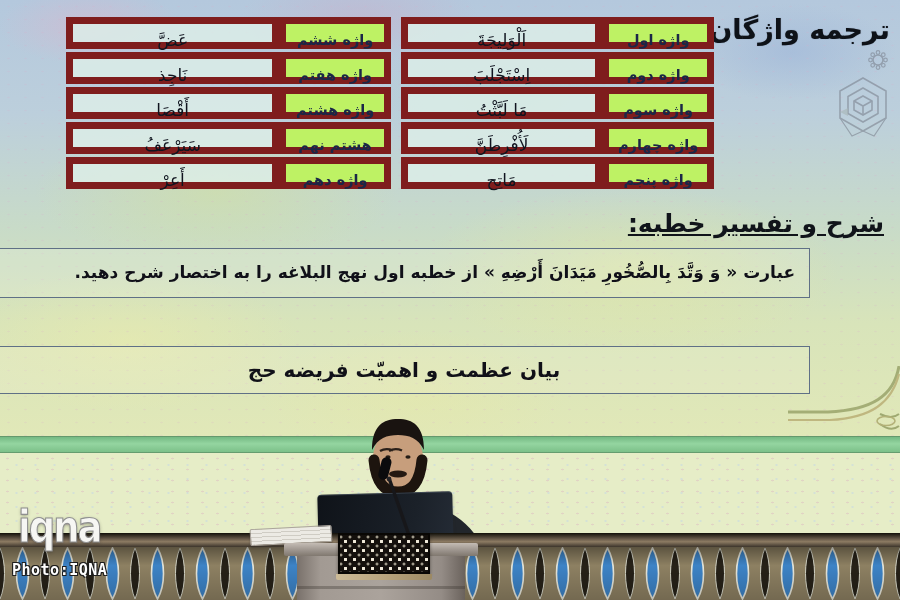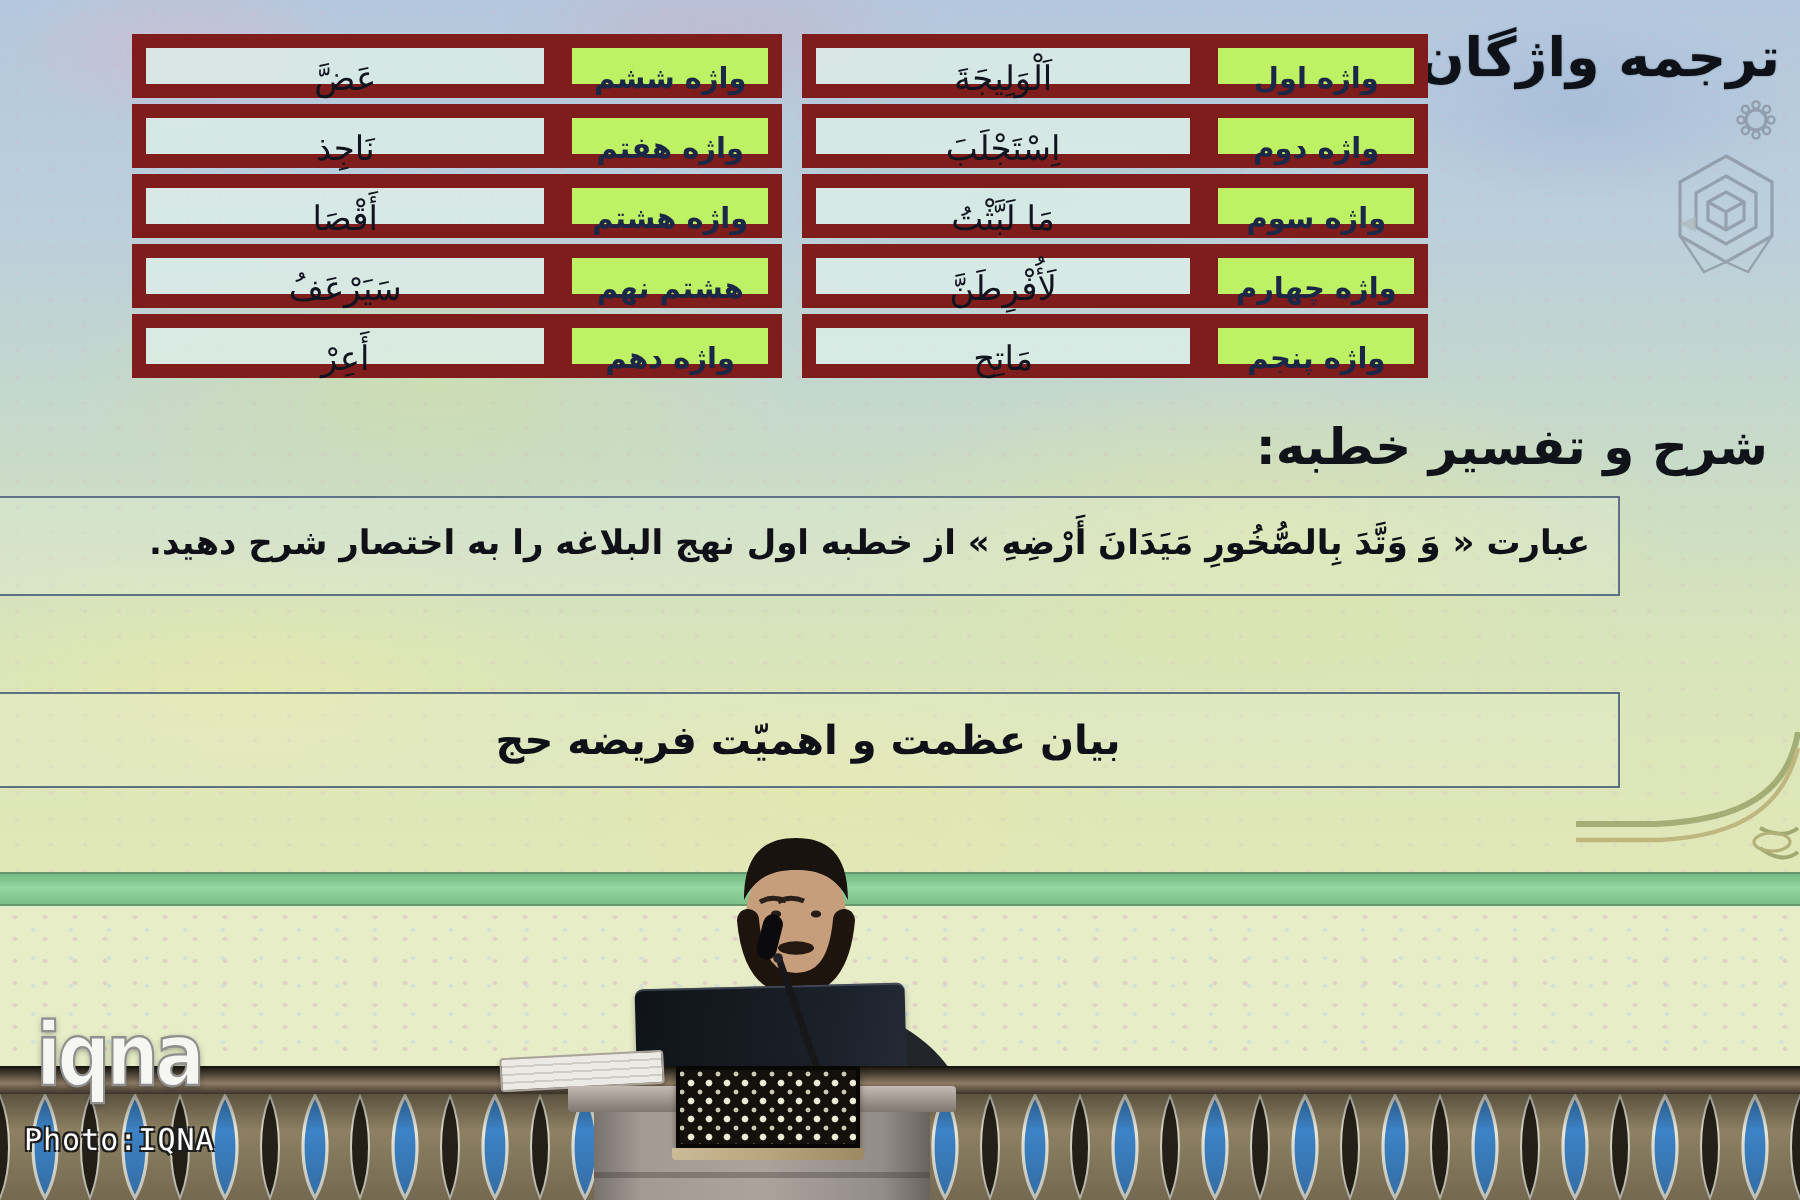--- a/index.html
+++ b/index.html
@@ -39,7 +39,7 @@
 
   
   .sermon-heading{position:absolute;right:16px;top:209px;z-index:3;font-size:25px;font-weight:bold;
-    color:#10141a;direction:rtl;}
+    color:#10141a;direction:rtl;text-decoration:underline;}
   .question-box{position:absolute;left:-2px;top:248px;width:812px;height:50px;z-index:3;
     border:1.5px solid #5f7086;background:rgba(245,250,240,.18);box-sizing:border-box;
     direction:rtl;text-align:right;}

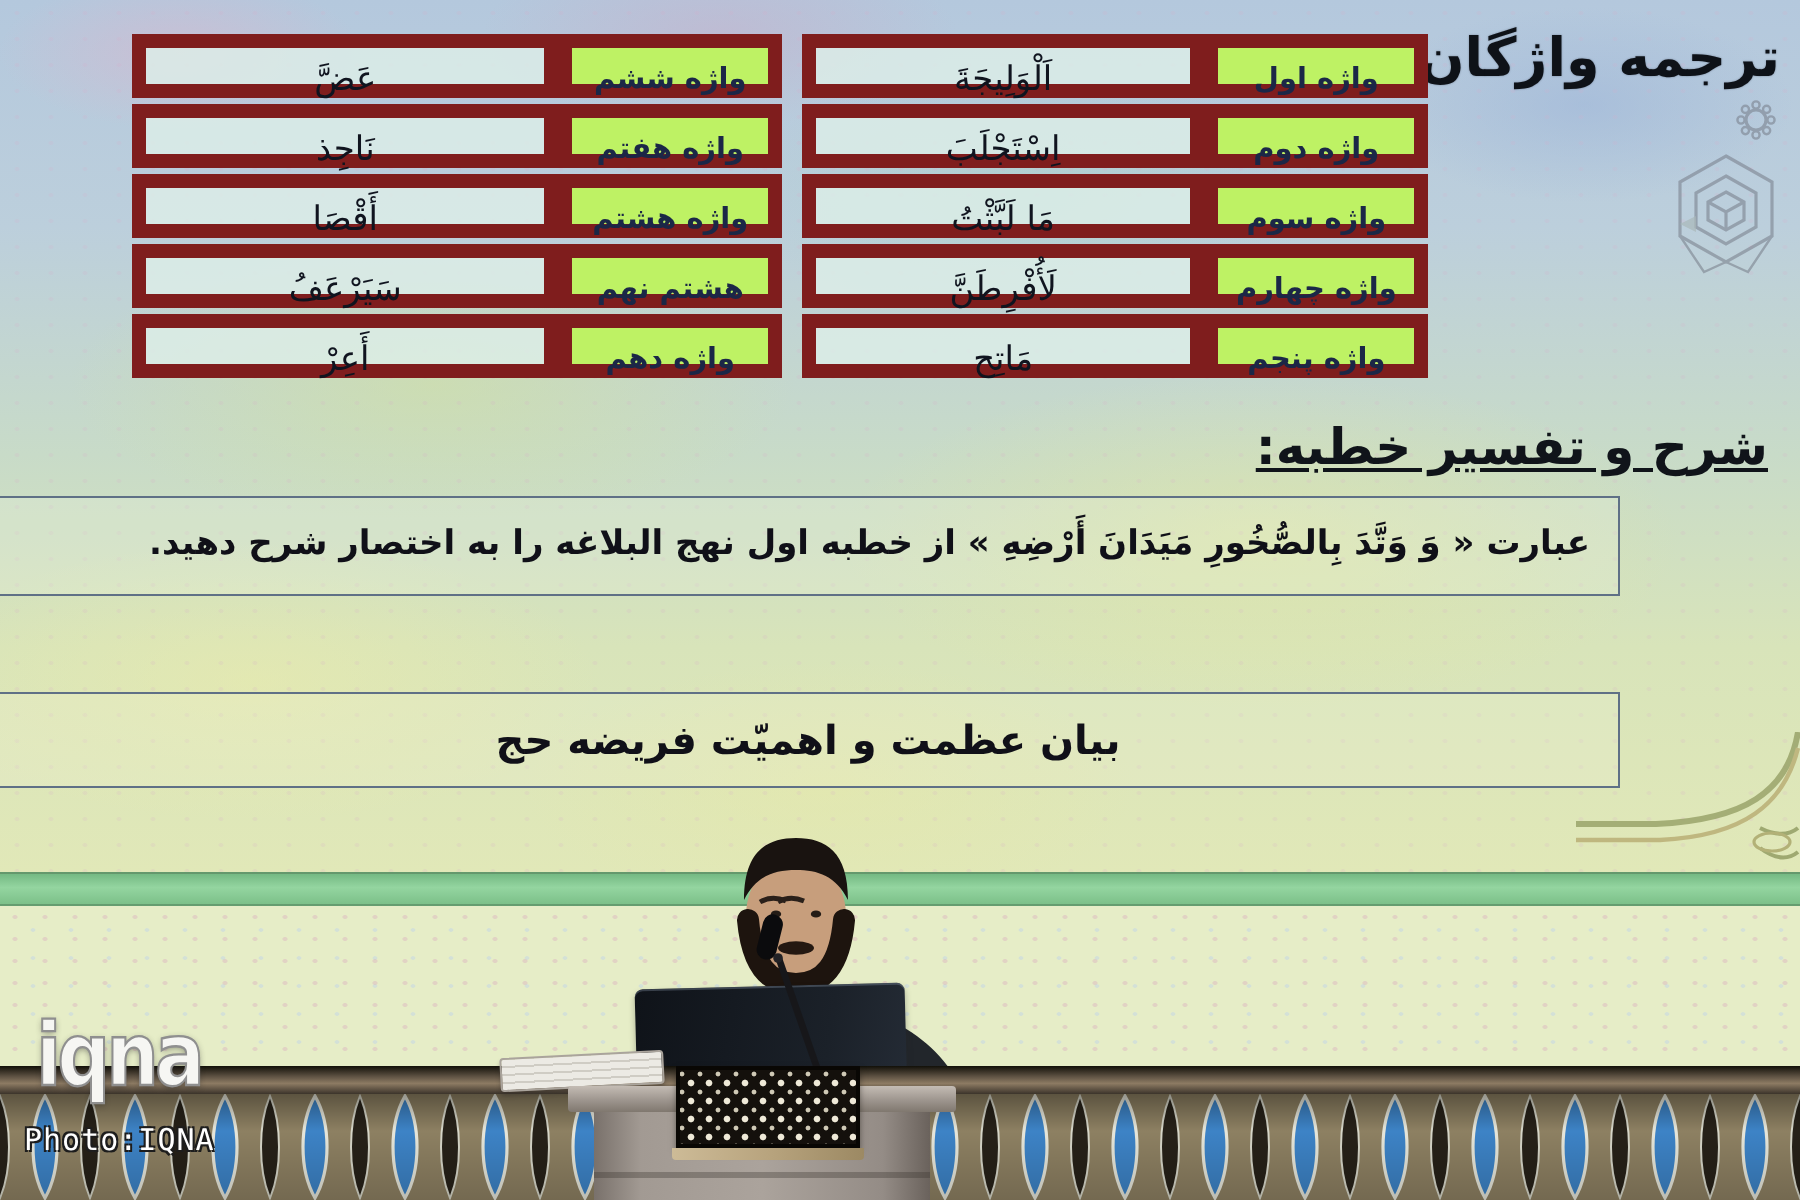--- a/index.html
+++ b/index.html
@@ -100,7 +100,7 @@
     color:#f6f6f3;-webkit-text-stroke:1px #8f8f8f;letter-spacing:-2px;transform:scaleY(1.18);
     text-shadow:0 1px 3px rgba(40,40,40,.45);}
   .photo-credit{position:absolute;left:12px;top:561px;z-index:12;font-family:"DejaVu Sans Mono",monospace;
-    font-size:15px;font-weight:normal;color:#ffffff;letter-spacing:.5px;
+    font-size:15px;font-weight:bold;color:#ffffff;letter-spacing:.5px;
     text-shadow:-1px -1px 0 #1d1d1d,1px -1px 0 #1d1d1d,-1px 1px 0 #1d1d1d,1px 1px 0 #1d1d1d;}
 </style>
 </head>

